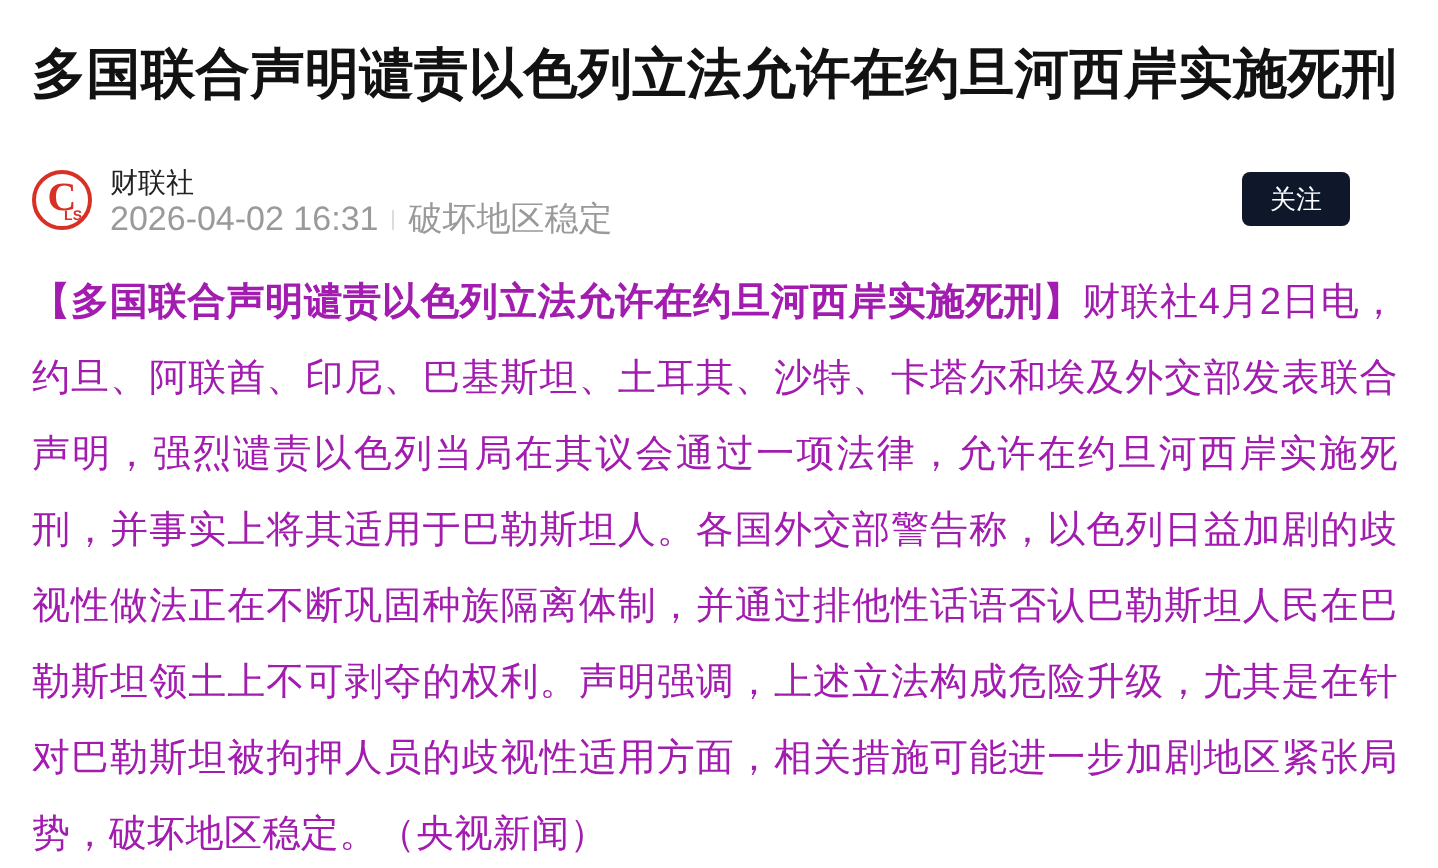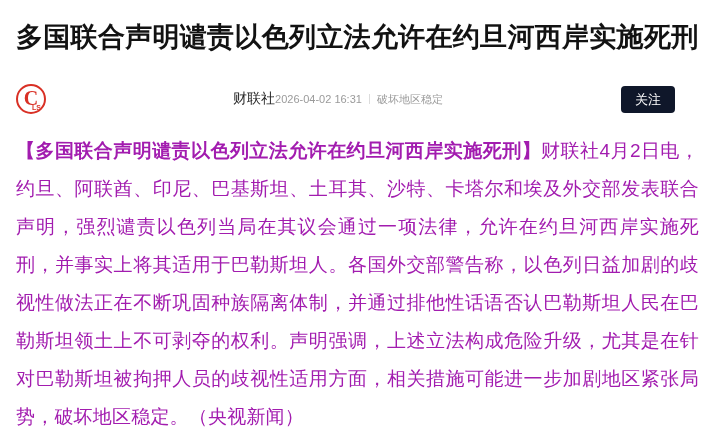--- a/index.html
+++ b/index.html
@@ -69,6 +69,7 @@
   }
   .meta-text {
     display: flex;
+    flex-direction: column;
     justify-content: center;
     flex: 1 1 auto;
   }

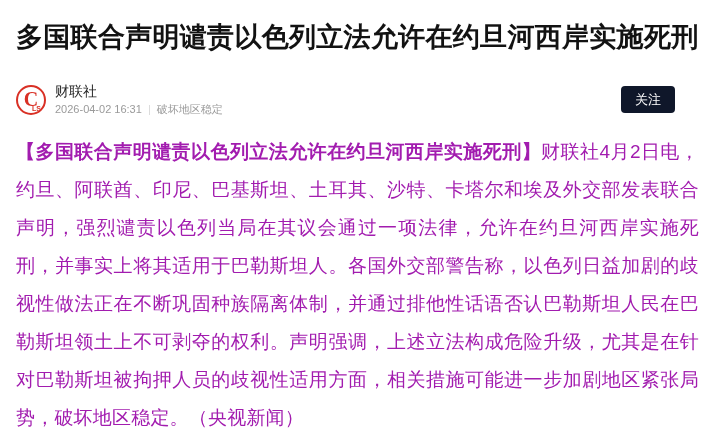--- a/index.html
+++ b/index.html
@@ -81,7 +81,7 @@
     margin-bottom: 2px;
   }
   .sub-meta {
-    font-size: 11px;
+    font-size: 17px;
     color: #9a9a9a;
     line-height: 15px;
     display: flex;

